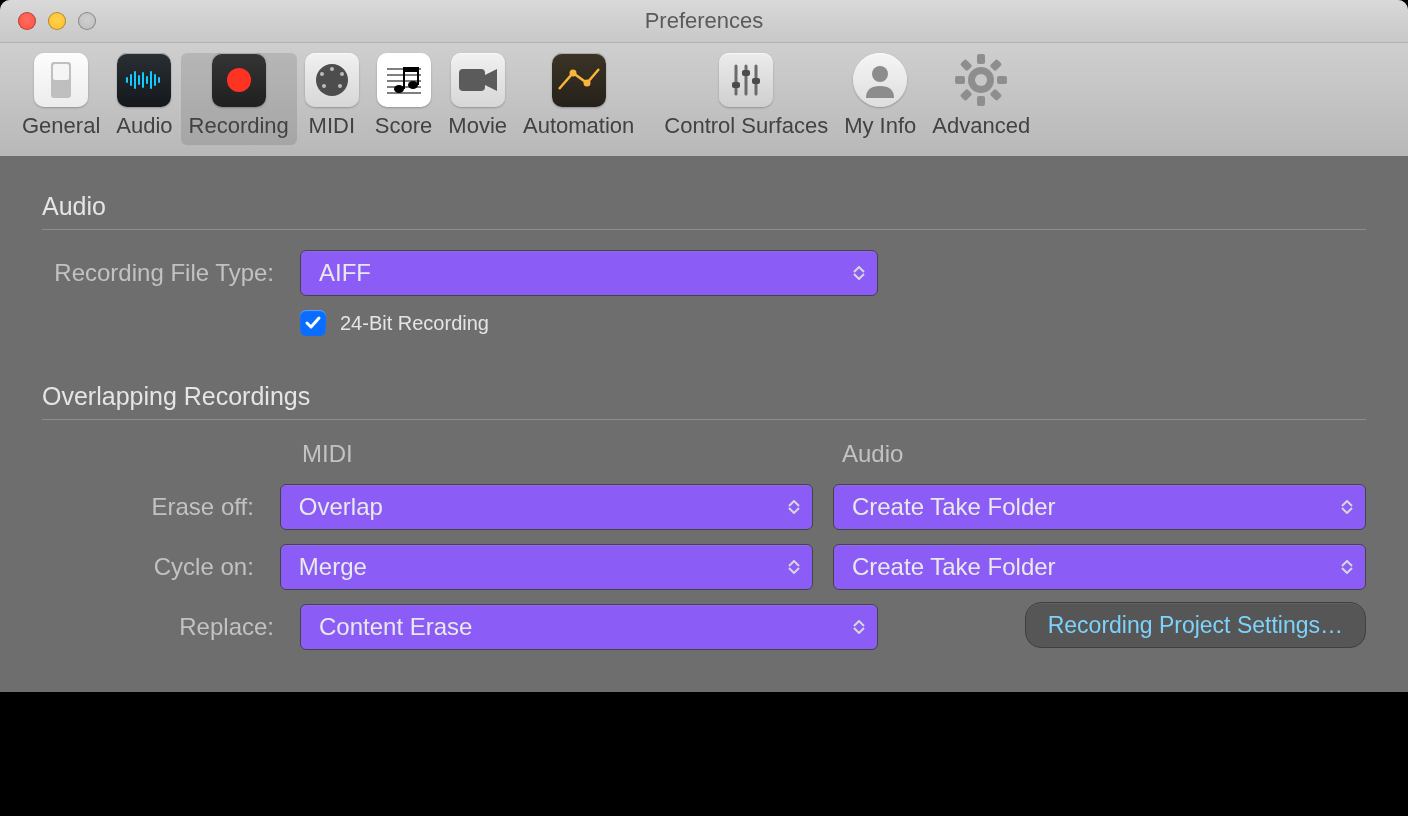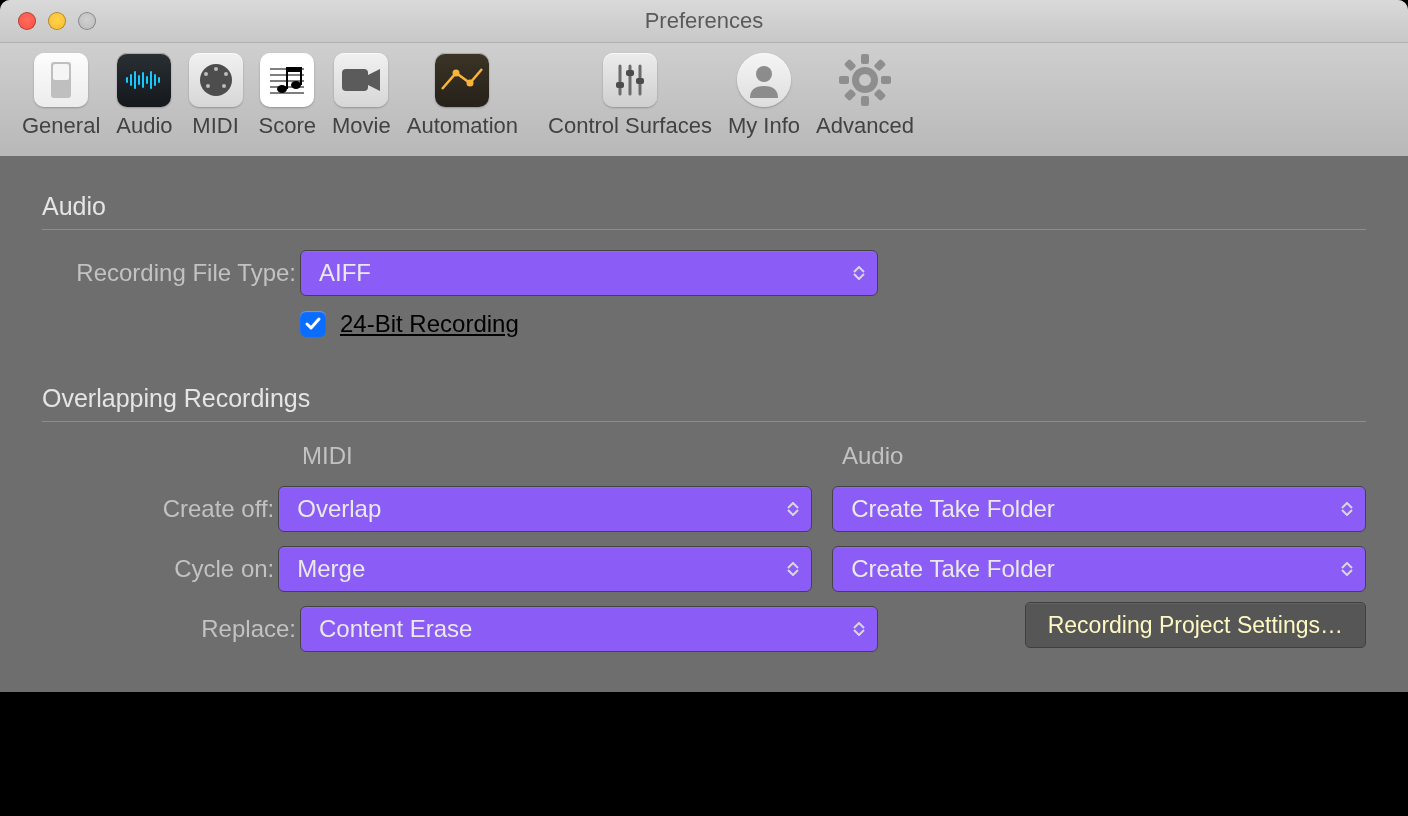--- a/index.html
+++ b/index.html
@@ -74,6 +74,14 @@
       <div class="lbl">Audio</div>
     </div>
 
+    <div class="tool active">
+      <div class="icon" style="background:linear-gradient(#353535,#1f1f1f);">
+        <svg width="30" height="30" viewBox="0 0 30 30">
+            <circle cx="15" cy="15" r="12" fill="#ff3324"></circle>
+          </svg>
+      </div>
+      <div class="lbl">Recording</div>
+    </div>
 
     <div class="tool">
       <div class="icon" style="background:linear-gradient(#f1f1f1,#d6d6d6);">

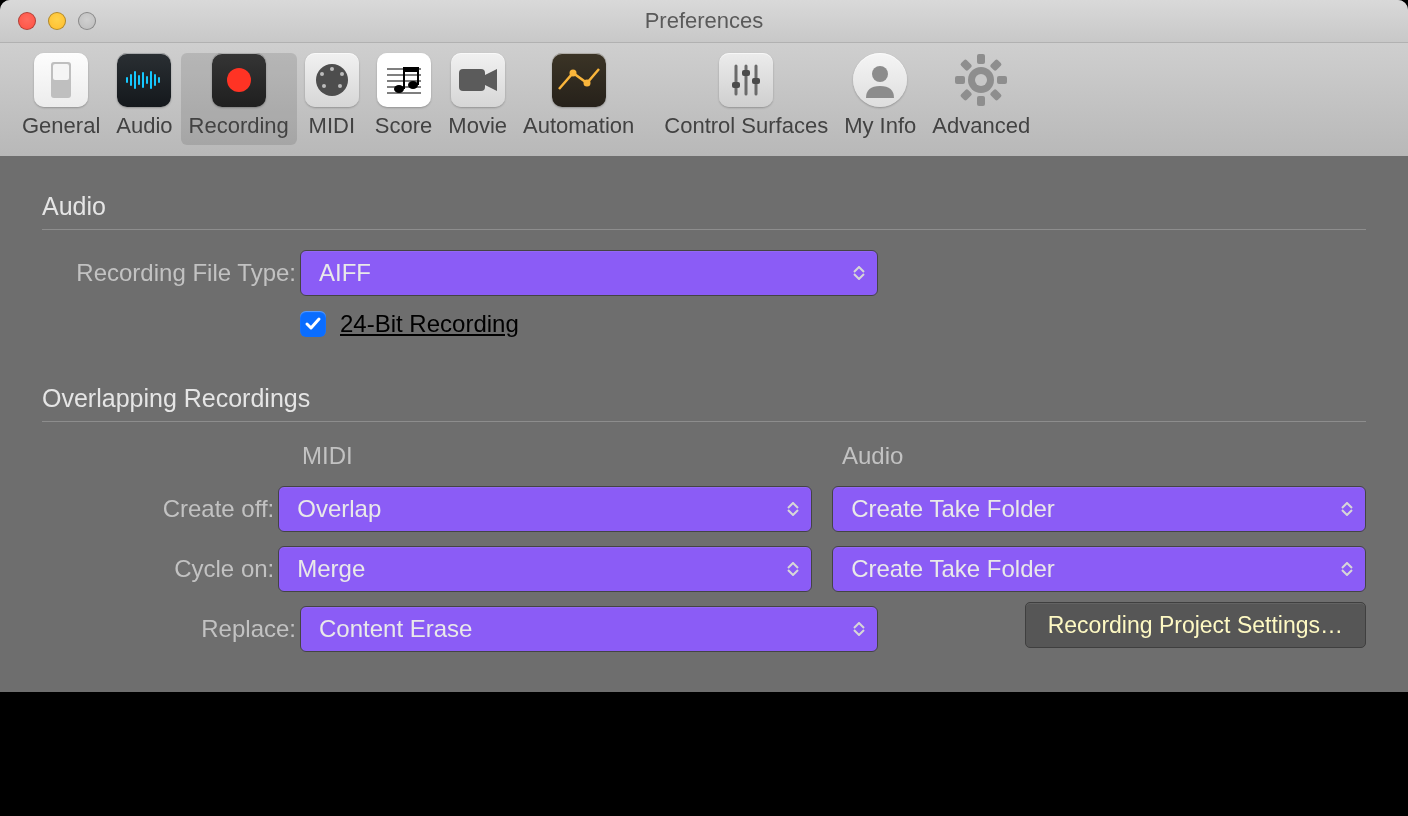--- a/index.html
+++ b/index.html
@@ -19,7 +19,7 @@
   .body{position:absolute;left:0;right:0;top:156px;bottom:0;background:#6e6e6e;padding:36px 42px;box-sizing:border-box;}
   .section-title{font-size:25px;color:#e5e5e5;padding-bottom:8px;border-bottom:1px solid #8d8d8d;margin-bottom:20px;}
   .row{display:flex;align-items:center;margin-bottom:14px;}
-  .row-label{width:258px;text-align:right;font-size:24px;color:#c2c2c2;padding-right:4px;box-sizing:border-box;}
+  .row-label{width:258px;text-align:right;font-size:24px;color:#c2c2c2;padding-right:26px;box-sizing:border-box;}
   .select{height:44px;background:#8b5cf6;border:1px solid #444;border-radius:6px;display:flex;align-items:center;padding:0 42px 0 18px;color:#e9e9e9;font-size:24px;position:relative;box-shadow:inset 0 1px 0 rgba(255,255,255,.07);cursor:pointer;}
   .select .stepper{position:absolute;right:12px;top:50%;transform:translateY(-50%);display:flex;flex-direction:column;align-items:center;line-height:7px;}
   .select .stepper svg{display:block;}

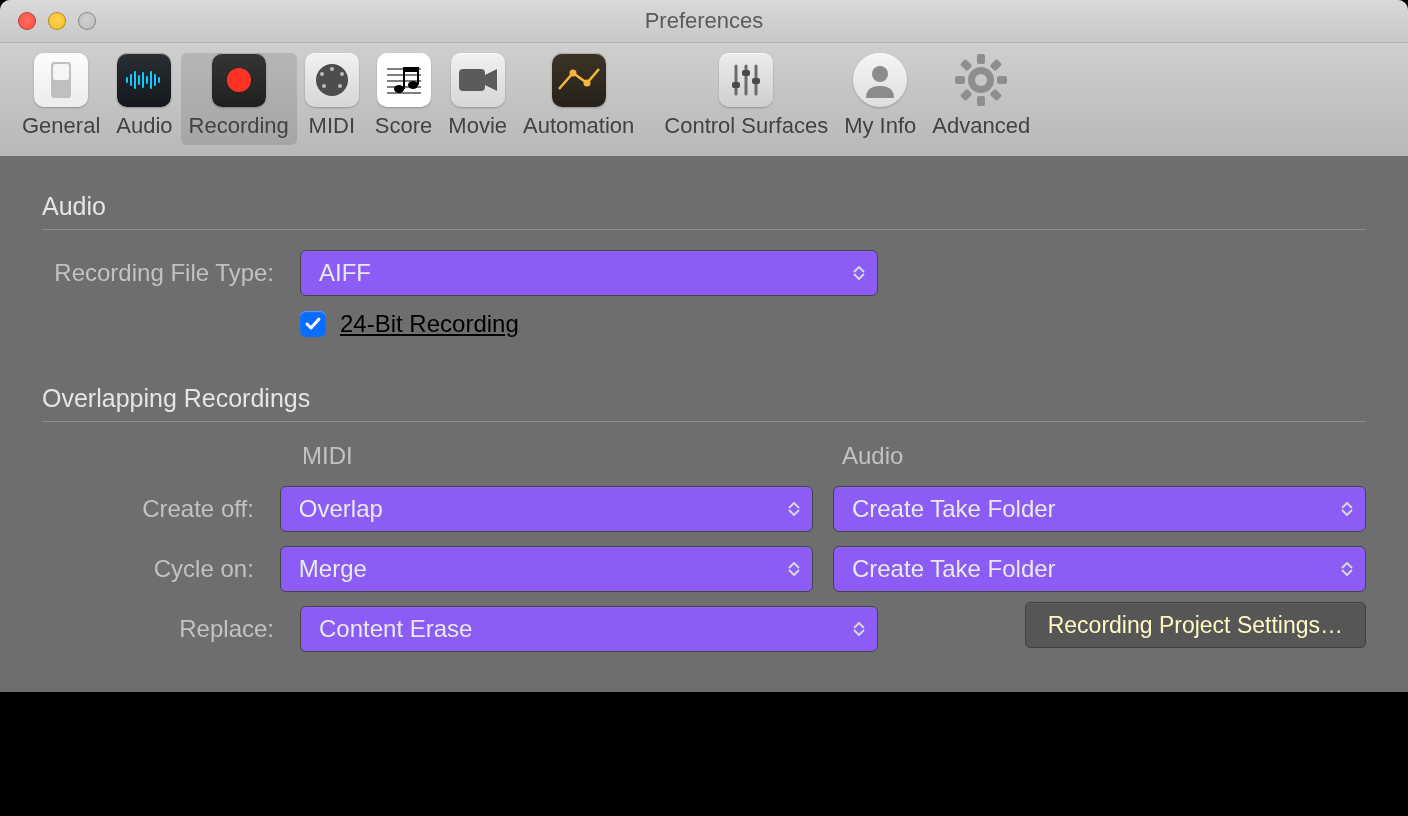--- a/index.html
+++ b/index.html
@@ -24,7 +24,7 @@
   .select .stepper{position:absolute;right:12px;top:50%;transform:translateY(-50%);display:flex;flex-direction:column;align-items:center;line-height:7px;}
   .select .stepper svg{display:block;}
   .checkbox{width:26px;height:26px;border-radius:6px;background:#0a6dff;display:flex;align-items:center;justify-content:center;margin-right:14px;box-shadow:inset 0 1px 1px rgba(255,255,255,.35);cursor:pointer;}
-  .check-lbl{font-size:24px;color:#000000;text-decoration:underline;}
+  .check-lbl{font-size:20px;color:#e5e5e5;}
   .col-hdr{font-size:24px;color:#c2c2c2;margin-bottom:10px;padding-left:2px;}
   .btn{height:44px;background:#565656;border:1px solid #3f3f3f;border-radius:5px;color:#fef9c3;font-size:23px;padding:0 22px;display:flex;align-items:center;cursor:pointer;box-shadow:inset 0 1px 0 rgba(255,255,255,.08);}
   .footer{position:absolute;right:42px;bottom:44px;}

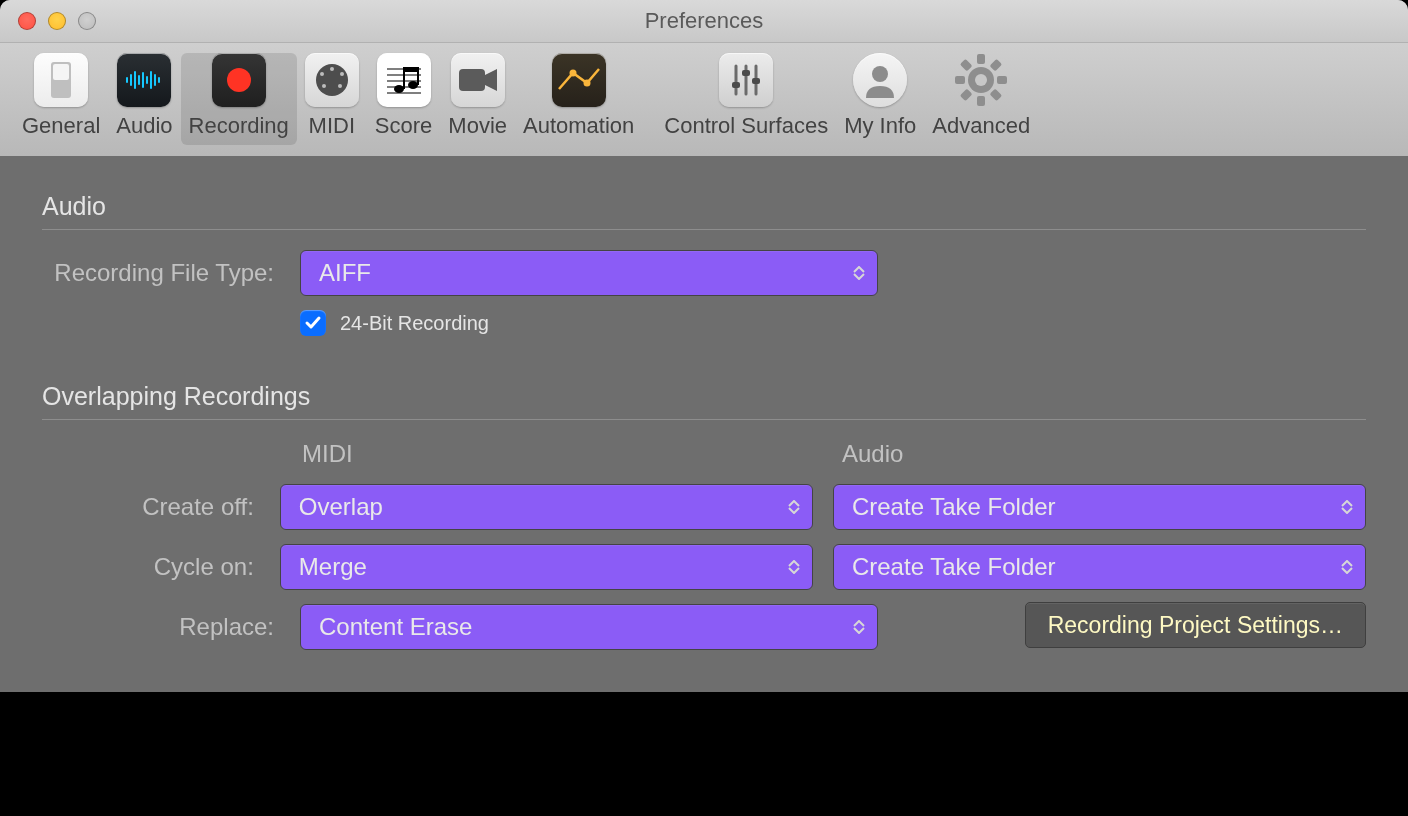--- a/index.html
+++ b/index.html
@@ -230,7 +230,7 @@
     </div>
 
     <div class="row">
-      <div class="row-label">Create off:</div>
+      <div class="row-label">Erase off:</div>
       <div class="select" style="width:516px;">
         <span>Overlap</span>
         <span class="stepper">

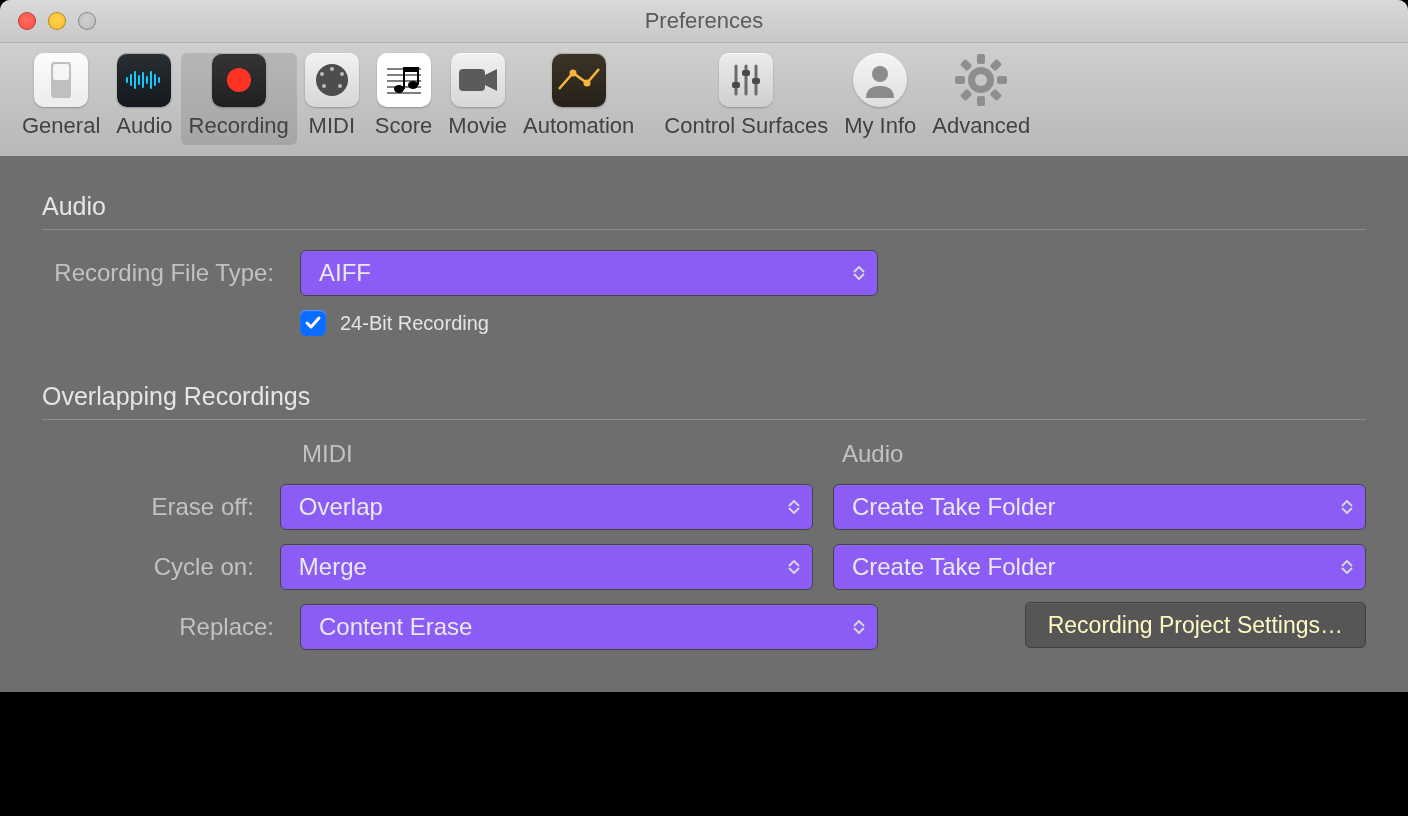--- a/index.html
+++ b/index.html
@@ -26,7 +26,7 @@
   .checkbox{width:26px;height:26px;border-radius:6px;background:#0a6dff;display:flex;align-items:center;justify-content:center;margin-right:14px;box-shadow:inset 0 1px 1px rgba(255,255,255,.35);cursor:pointer;}
   .check-lbl{font-size:20px;color:#e5e5e5;}
   .col-hdr{font-size:24px;color:#c2c2c2;margin-bottom:10px;padding-left:2px;}
-  .btn{height:44px;background:#565656;border:1px solid #3f3f3f;border-radius:5px;color:#fef9c3;font-size:23px;padding:0 22px;display:flex;align-items:center;cursor:pointer;box-shadow:inset 0 1px 0 rgba(255,255,255,.08);}
+  .btn{height:44px;background:#565656;border:1px solid #3f3f3f;border-radius:16px;color:#7dd3fc;font-size:23px;padding:0 22px;display:flex;align-items:center;cursor:pointer;box-shadow:inset 0 1px 0 rgba(255,255,255,.08);}
   .footer{position:absolute;right:42px;bottom:44px;}
 </style>
 </head>

